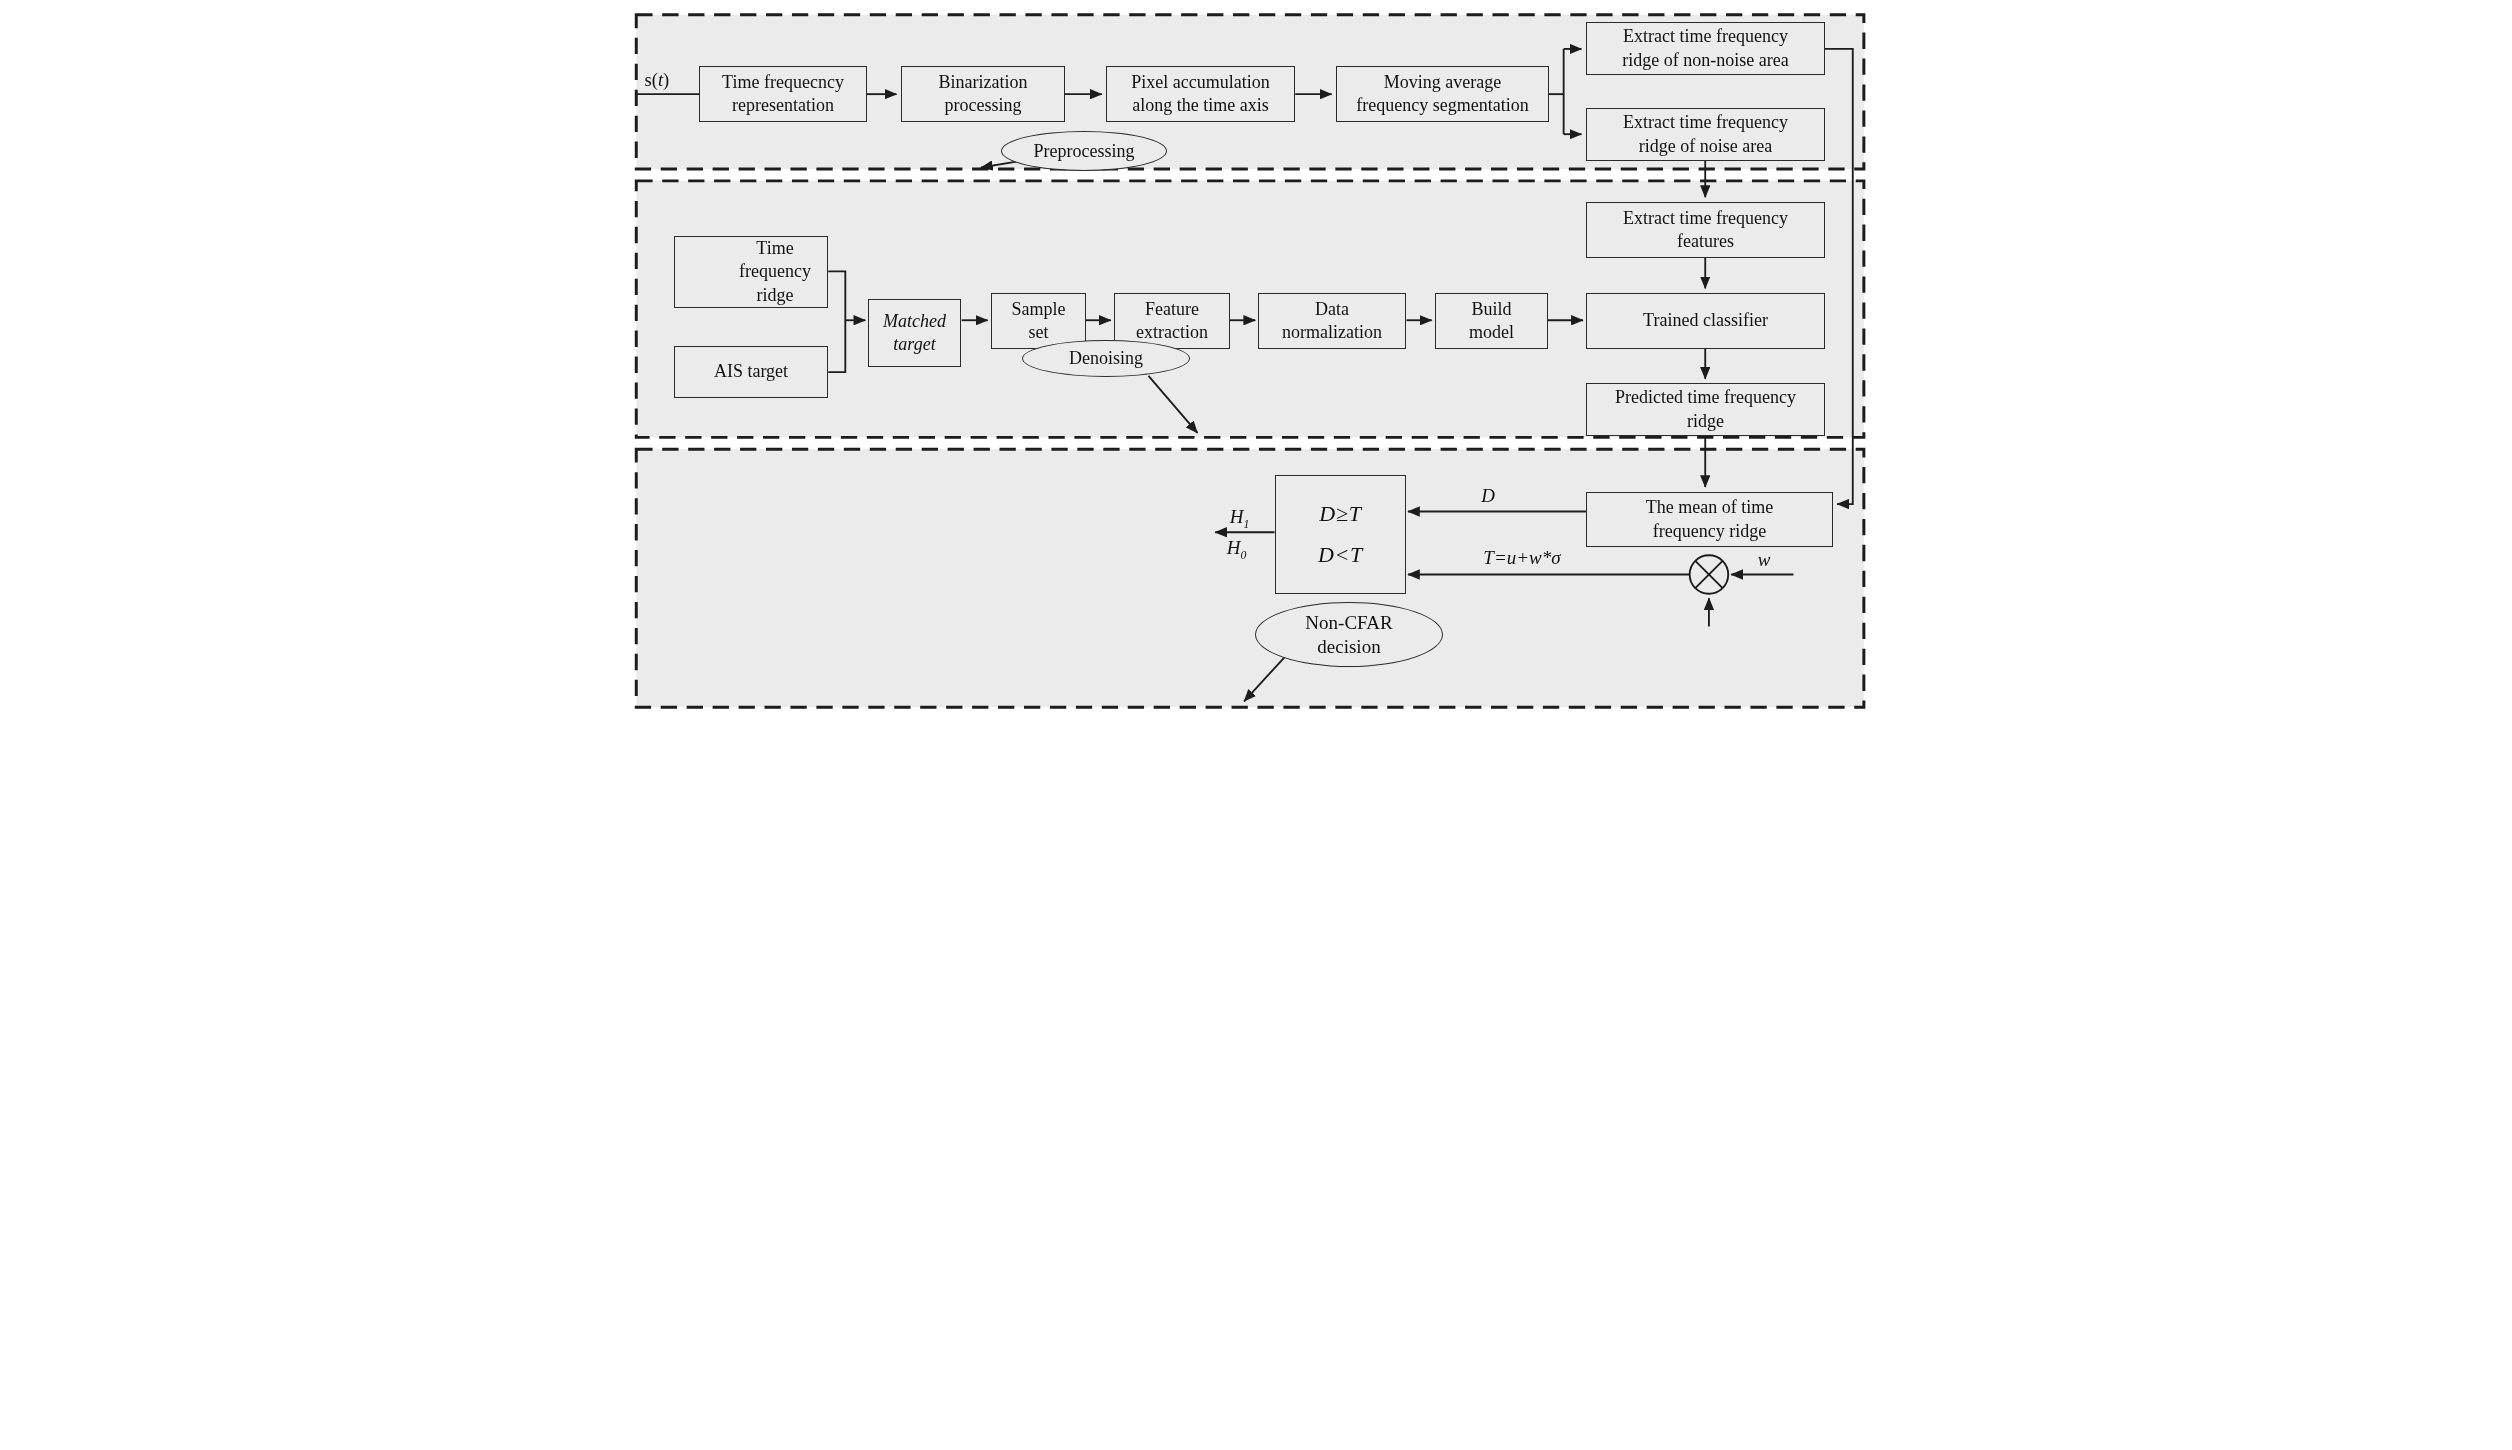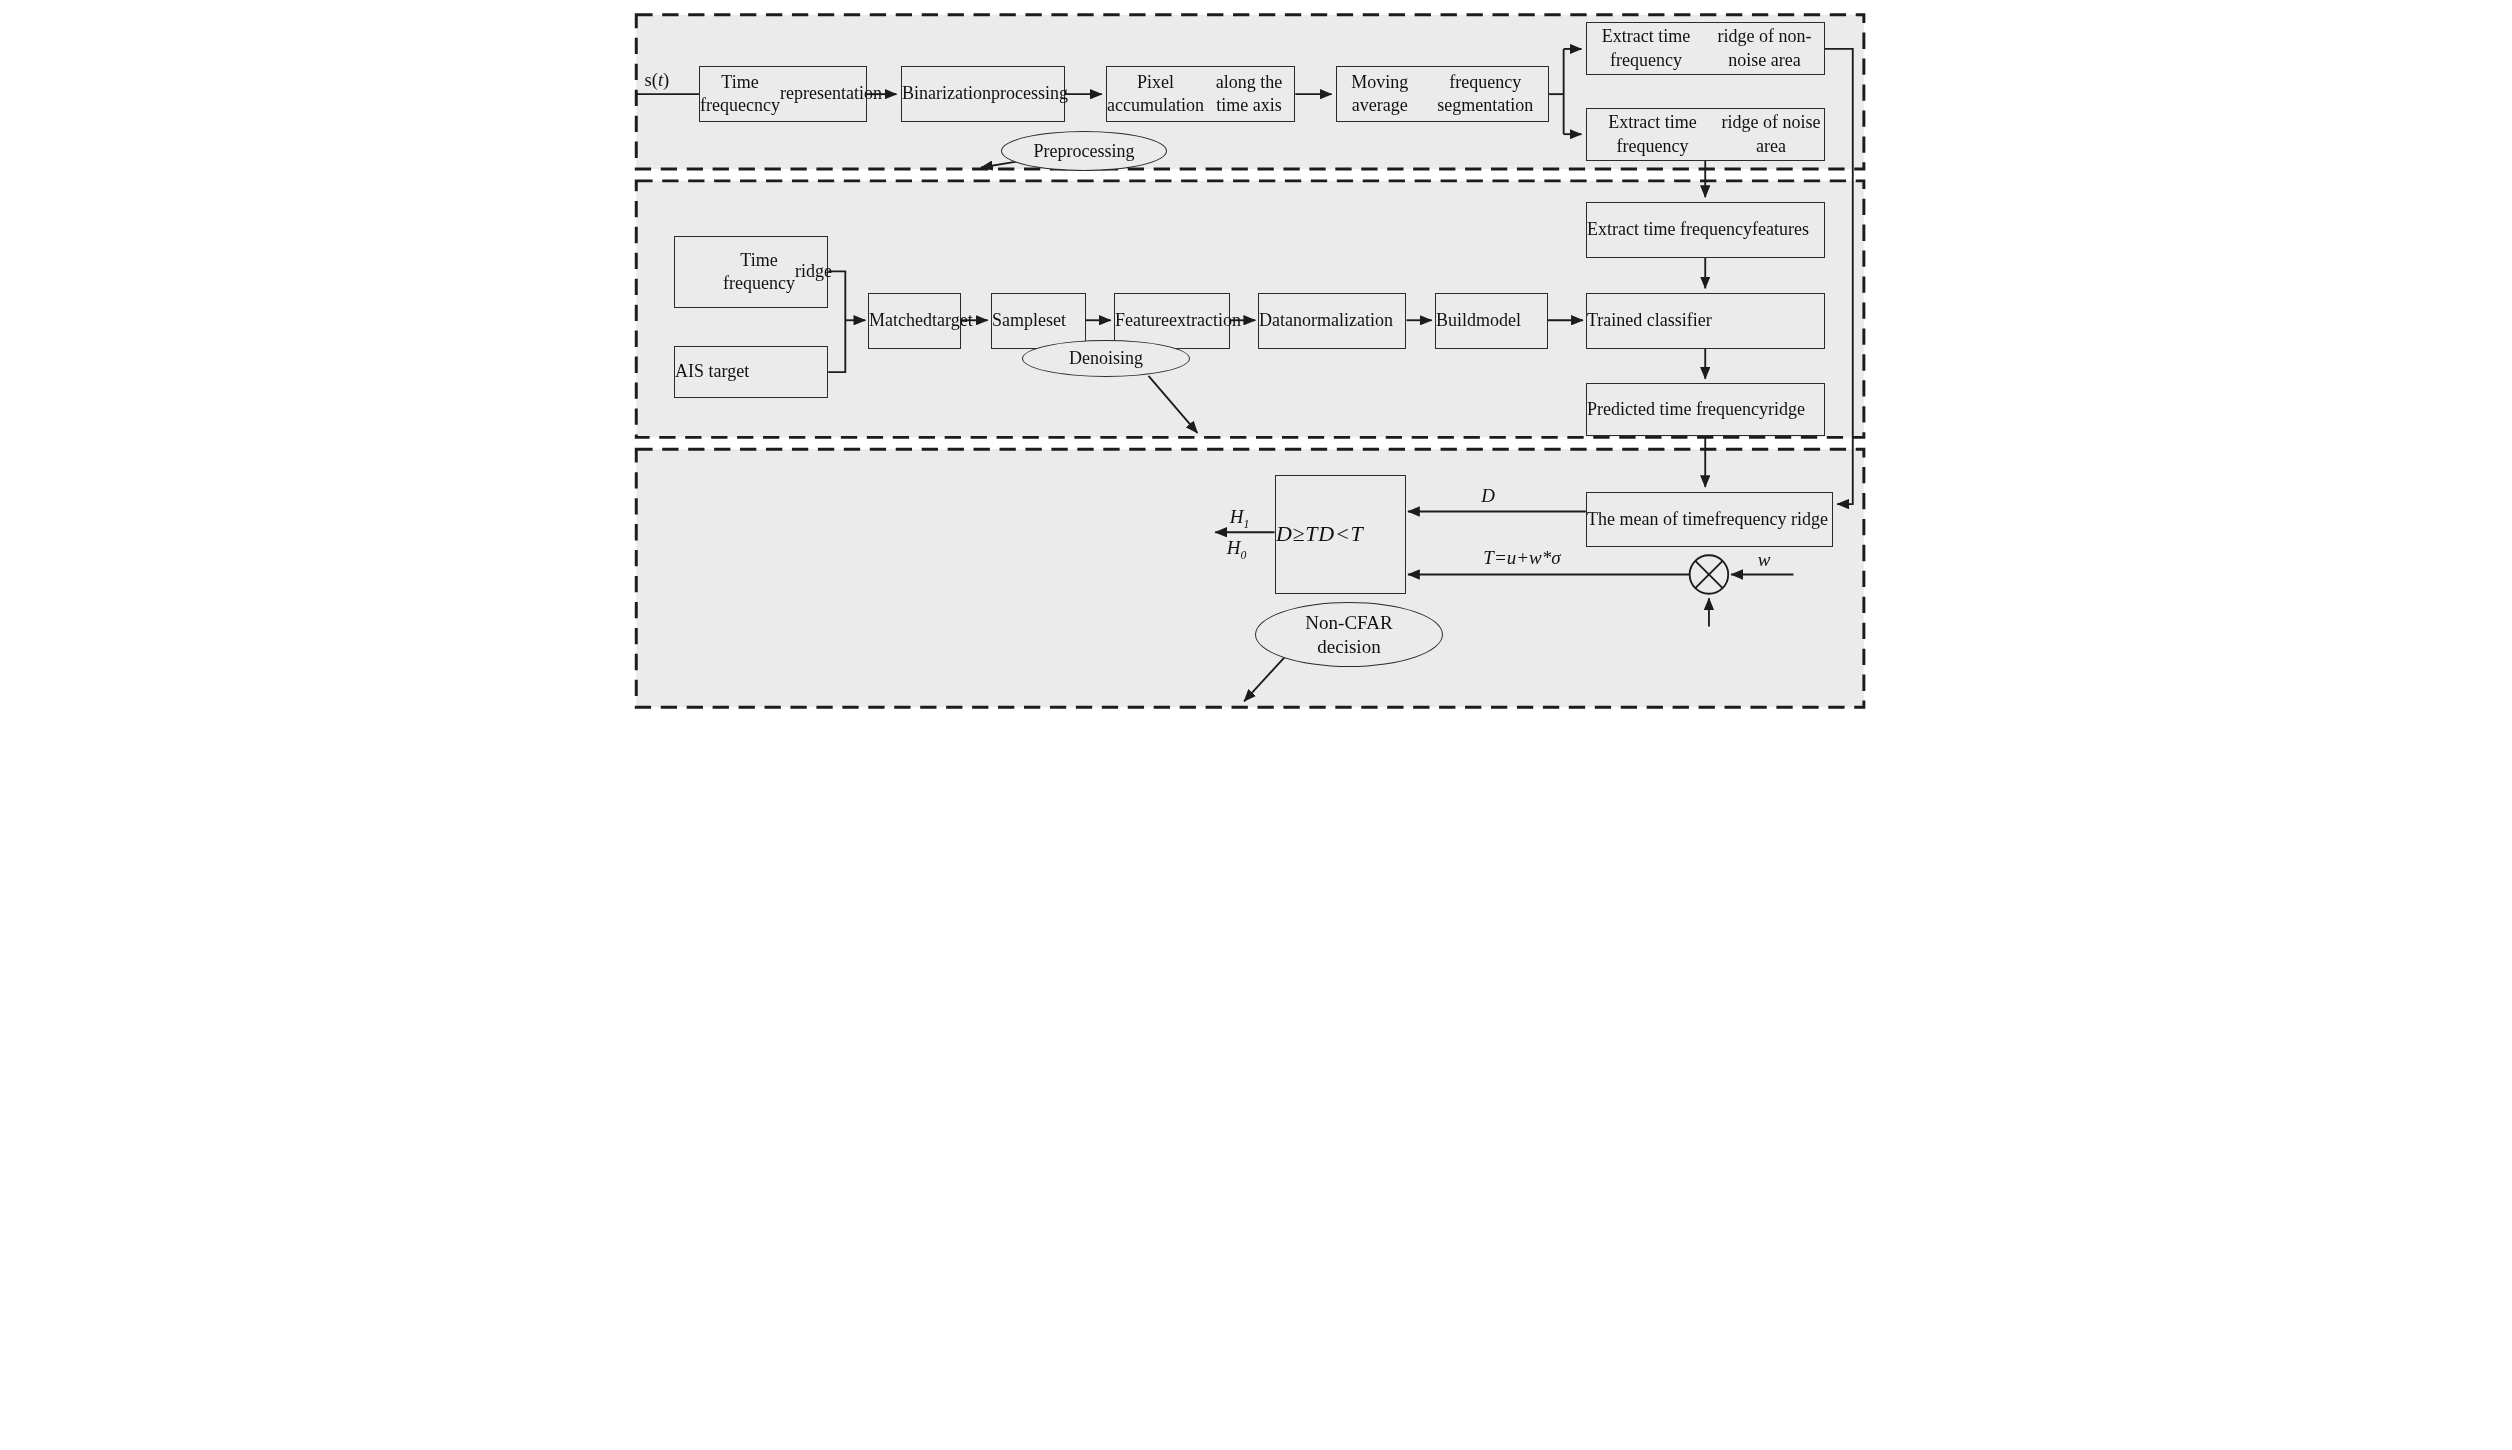--- a/index.html
+++ b/index.html
@@ -21,7 +21,7 @@
     position:absolute;box-sizing:border-box;
     border:1.5px solid var(--box_border);
     background:var(--section_bg);
-    display:flex;flex-direction:row;align-items:center;justify-content:flex-start;
+    display:flex;flex-direction:column;align-items:center;justify-content:center;
     text-align:center;font-size:18px;line-height:1.28;color:var(--text);
   }
   .ellipse{

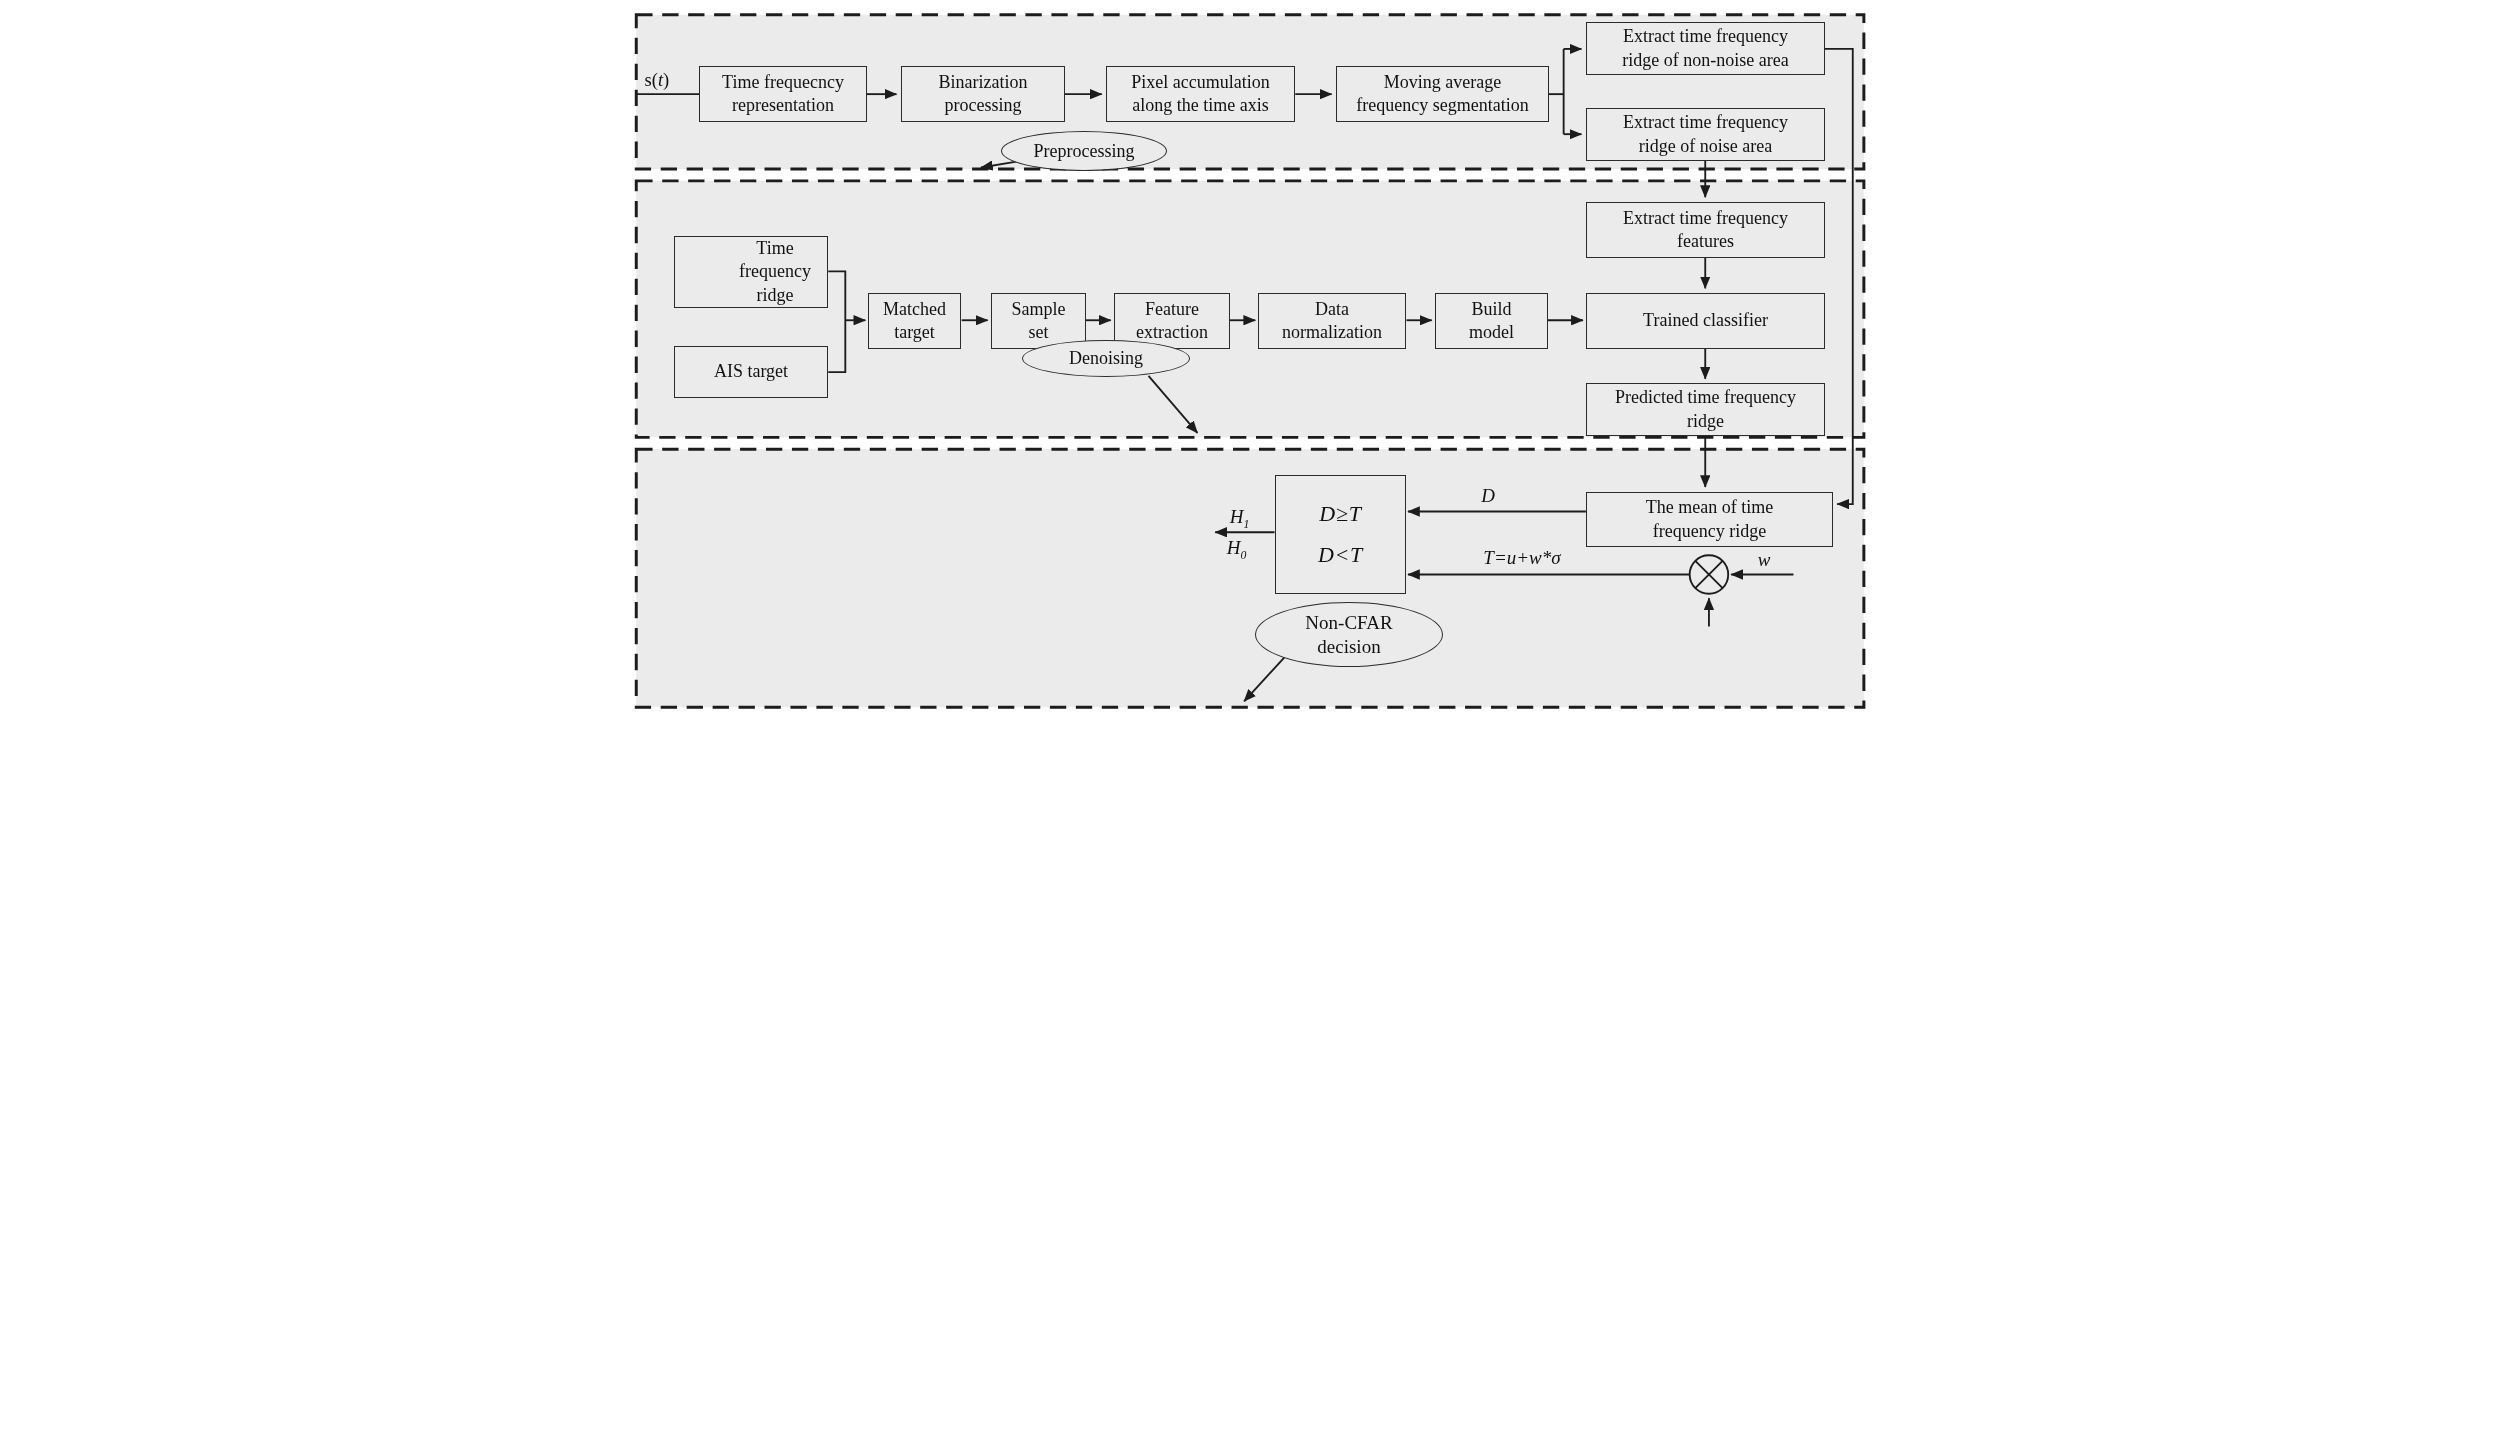--- a/index.html
+++ b/index.html
@@ -140,7 +140,7 @@
   <div class="box" style="left:46px;top:346px;width:154px;height:52px;">
     <div>AIS target</div>
   </div>
-  <div class="box" style="left:240px;top:293px;width:93px;height:56px;">
+  <div class="box" style="left:240px;top:299px;width:93px;height:68px;font-style:italic;">
     <div>Matched</div>
     <div>target</div>
   </div>

